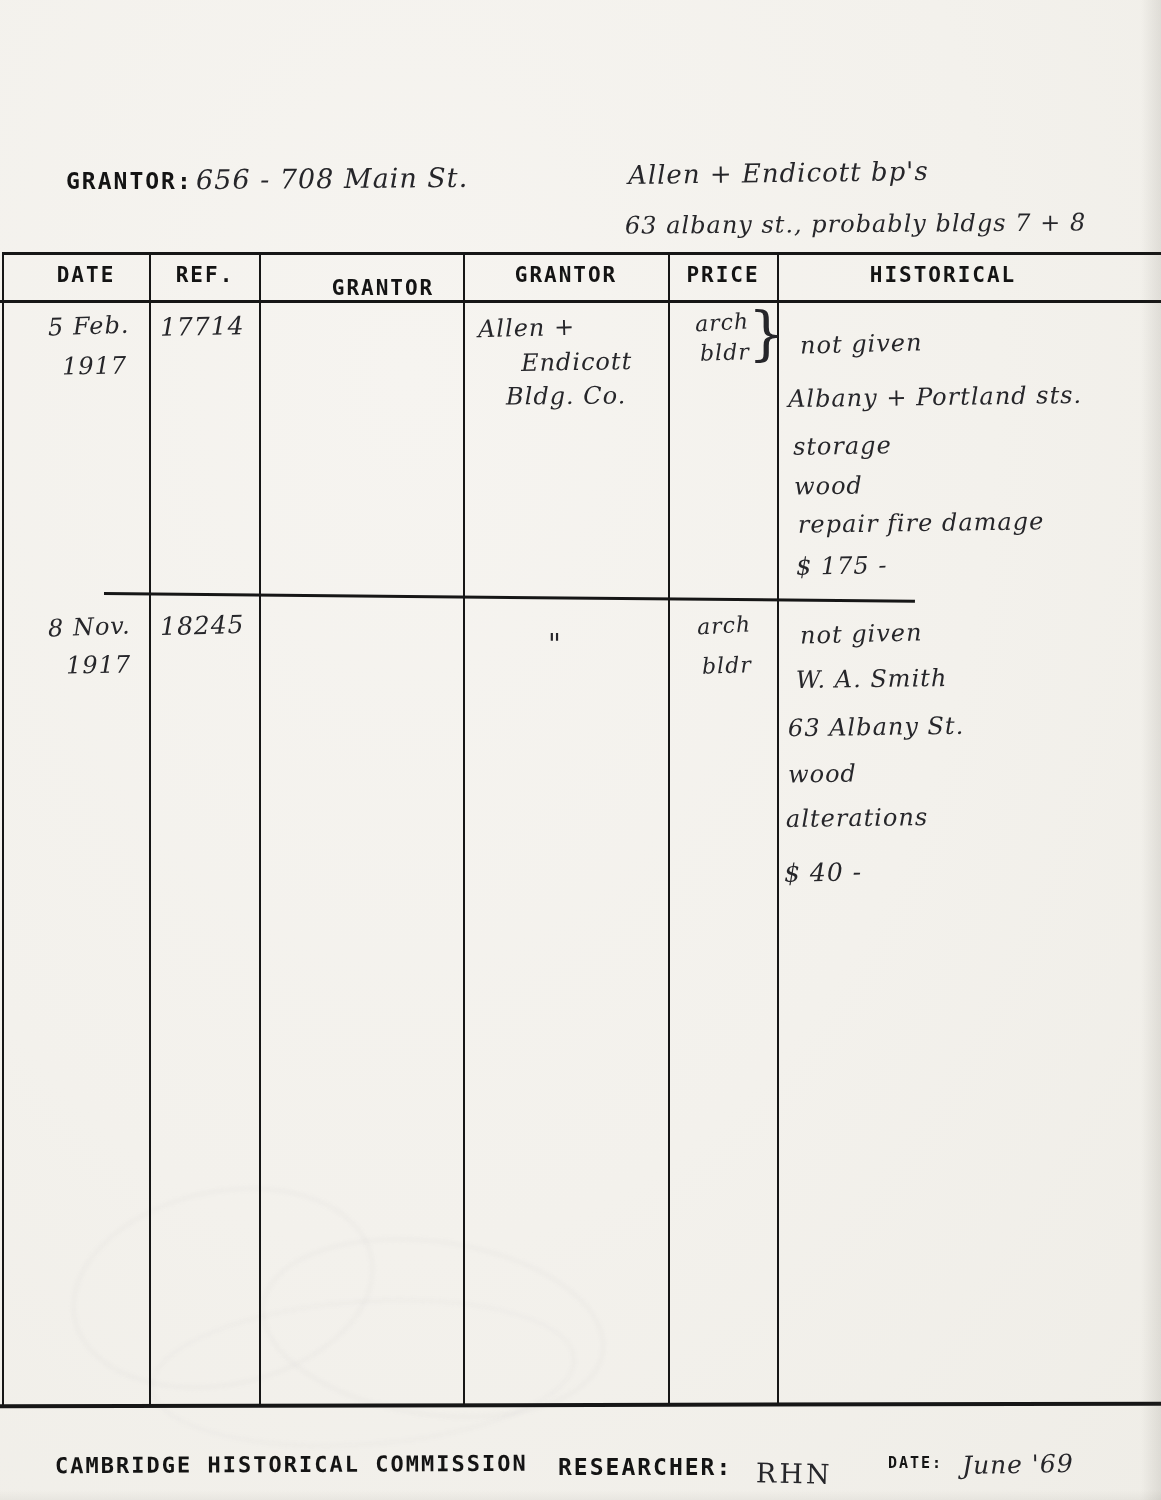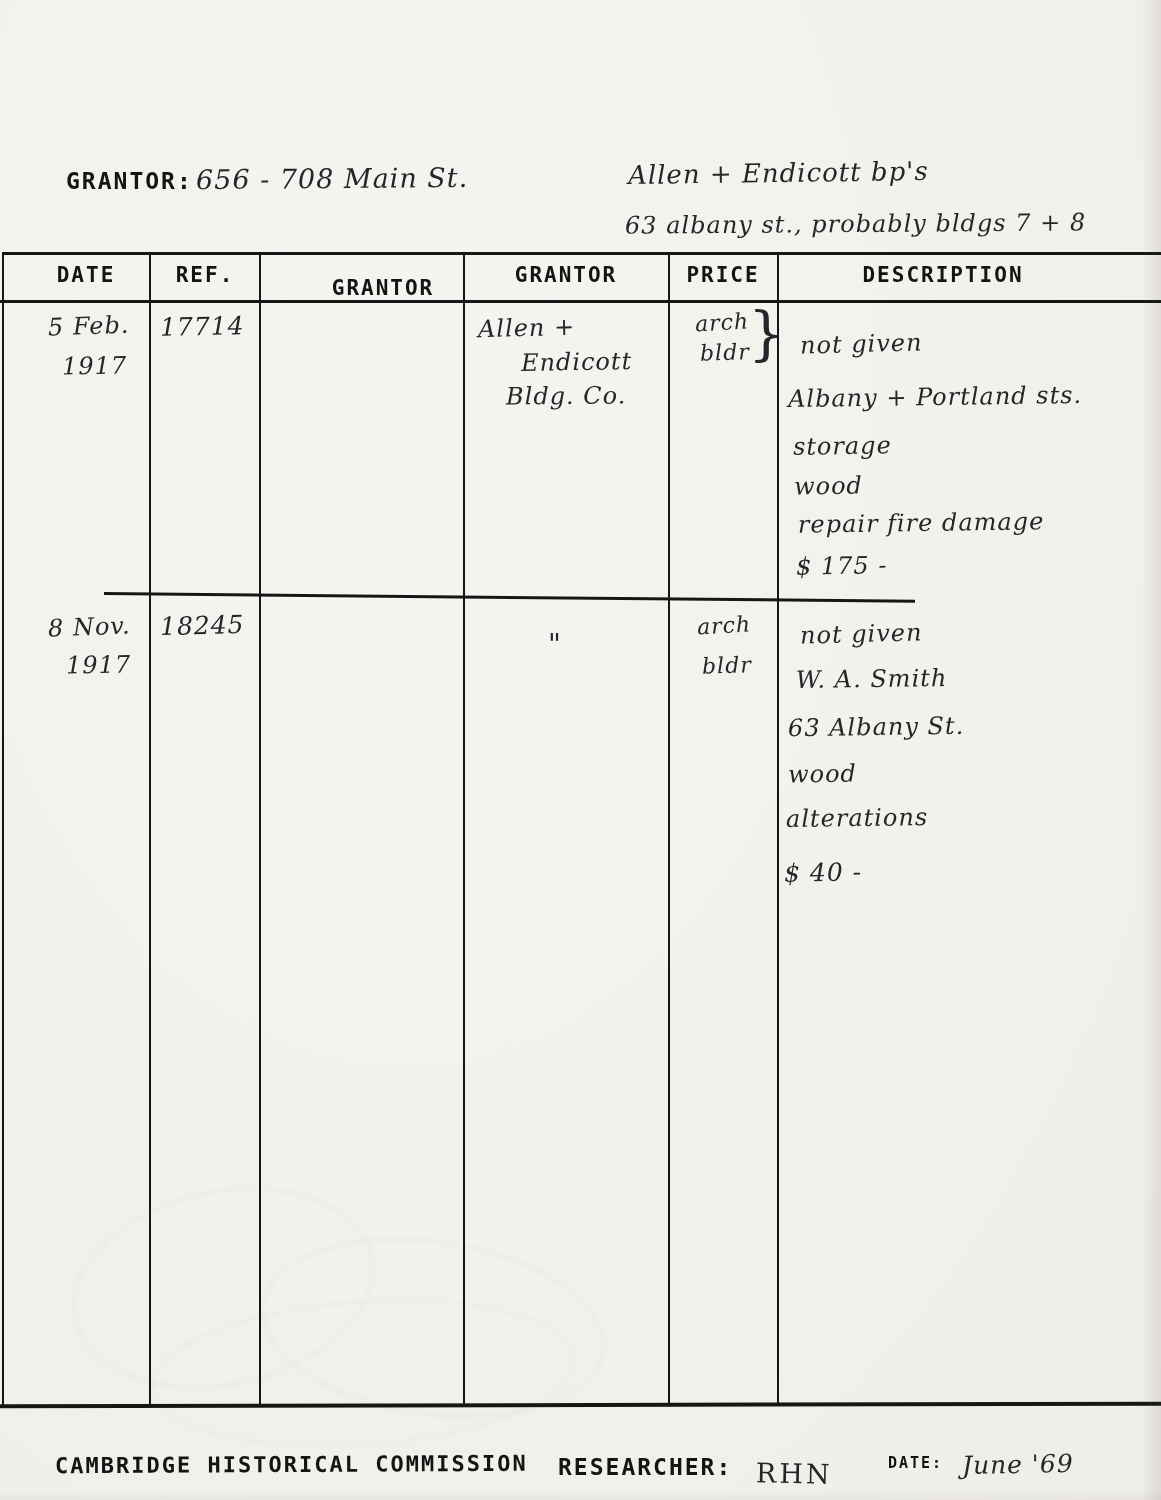--- a/index.html
+++ b/index.html
@@ -83,7 +83,7 @@
   <div class="typed centered" style="left:260px;top:263px;width:246px;font-size:21px;margin-top:13px;">GRANTOR</div>
   <div class="typed centered" style="left:464px;top:263px;width:204px;font-size:21px;">GRANTOR</div>
   <div class="typed centered" style="left:668px;top:263px;width:110px;font-size:21px;">PRICE</div>
-  <div class="typed centered" style="left:778px;top:263px;width:330px;font-size:21px;">DESCRIPTION</div>
+  <div class="typed centered" style="left:778px;top:263px;width:330px;font-size:21px;">HISTORICAL</div>
 
   <div>
     <div class="hand" style="left:48px;top:312px;font-size:24px;transform:rotate(-2deg);">5 Feb.</div>

